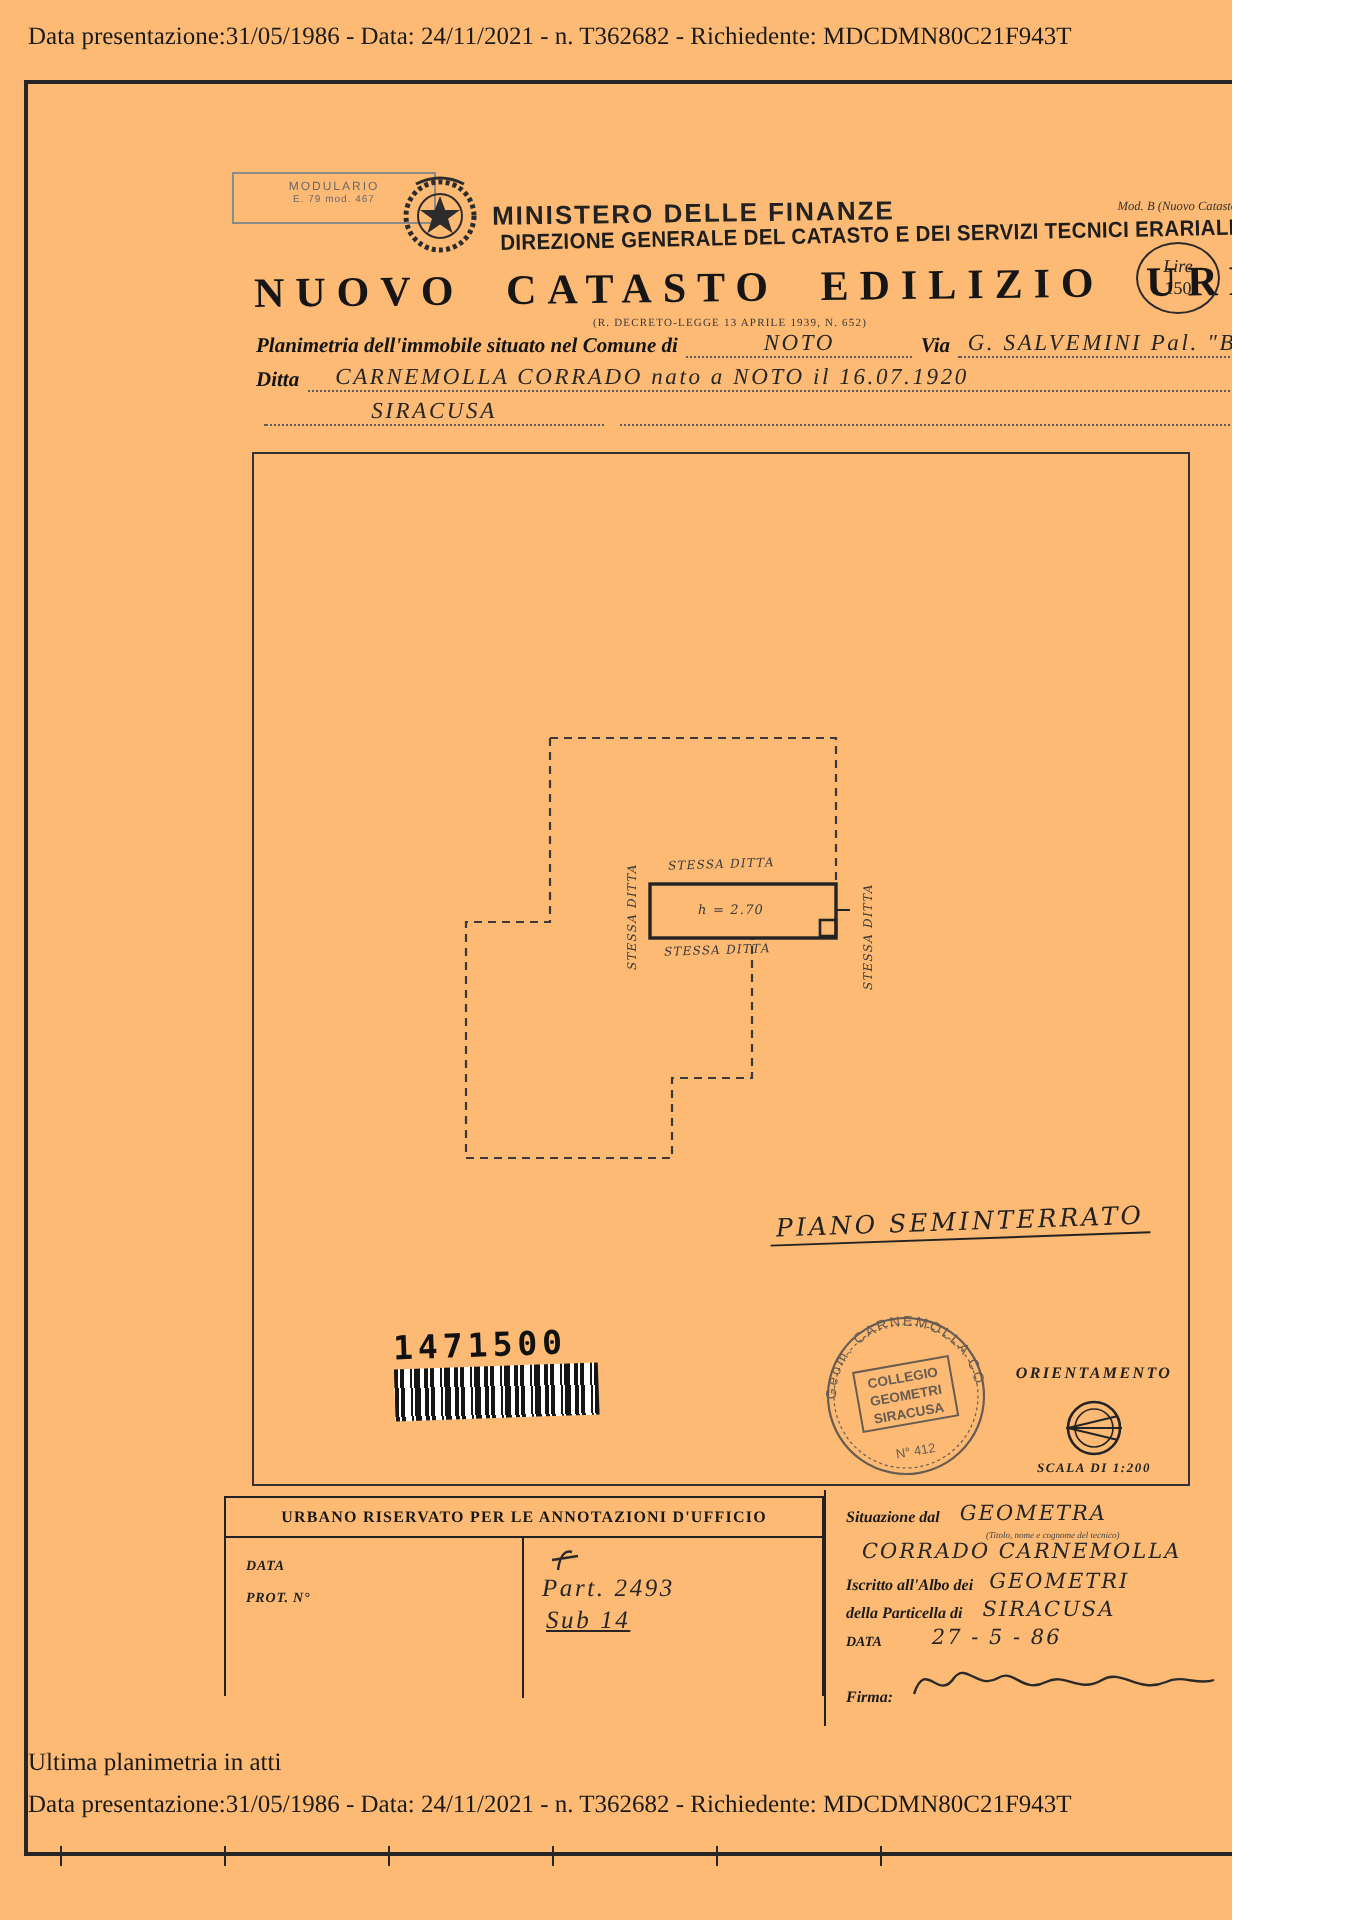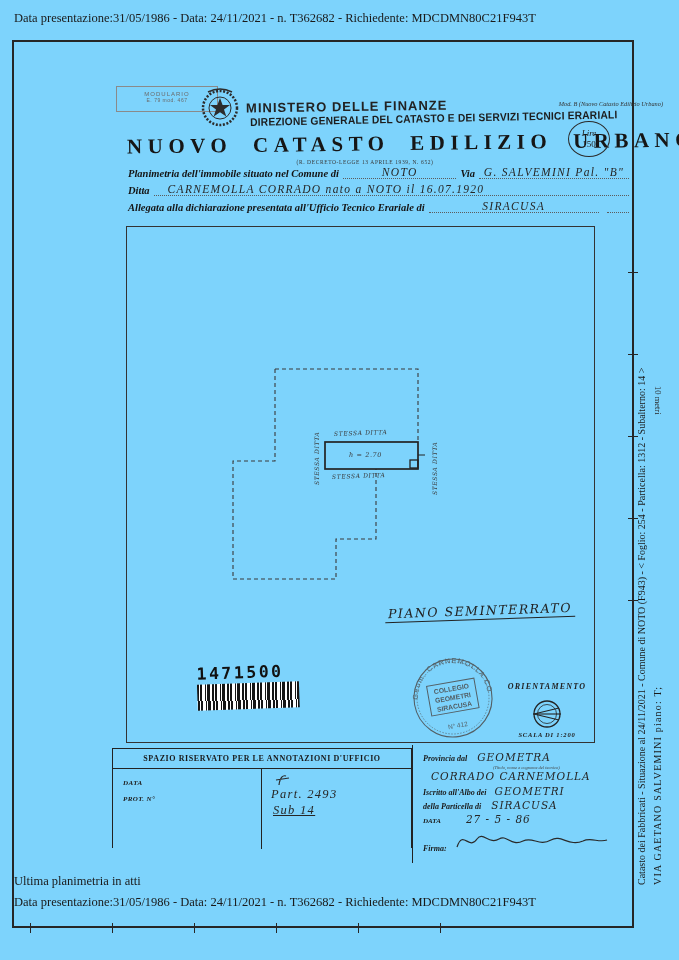--- a/index.html
+++ b/index.html
@@ -5,7 +5,7 @@
   * { margin:0; padding:0; box-sizing:border-box; }
   html,body { background:#ffffff; }
   #page {
-    position:relative; width:679px; height:960px; background:#7dd3fc;
+    position:relative; width:616px; height:960px; background:#fdba74;
     font-family:"Liberation Serif", serif; color:#1b1b1b; overflow:hidden;
   }
   .abs { position:absolute; }

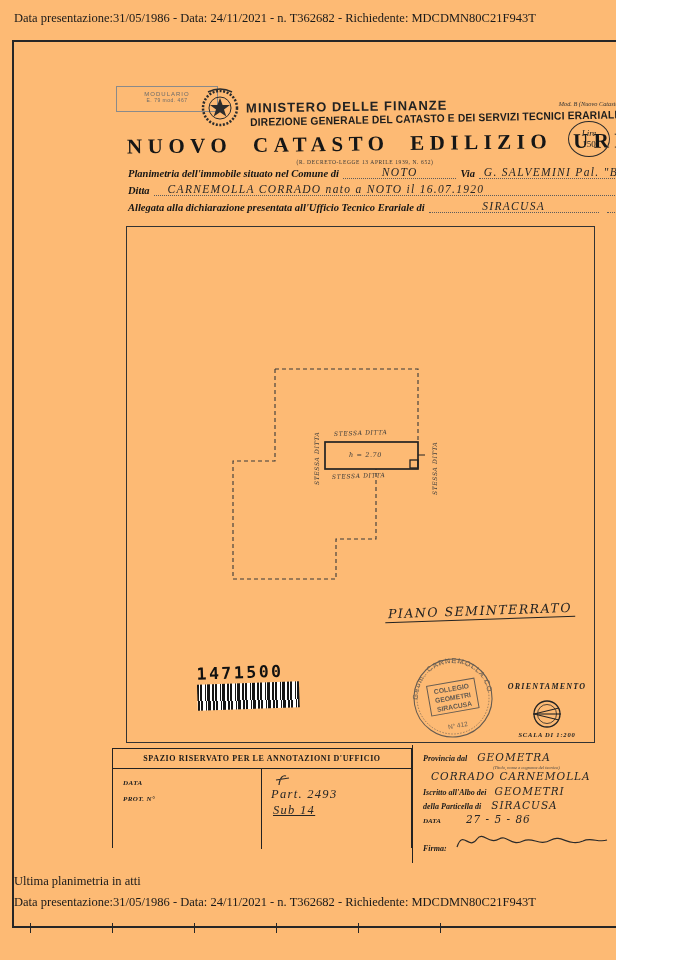--- a/index.html
+++ b/index.html
@@ -167,7 +167,6 @@
     <span class="dotfill" style="text-align:left; padding-left:14px;"><span class="hand">CARNEMOLLA CORRADO   nato a NOTO   il 16.07.1920</span></span>
   </div>
   <div class="abs form-line" id="form-line3">
-    <span>Allegata alla dichiarazione presentata all'Ufficio Tecnico Erariale di</span>
     <span class="dotfix" style="width:170px;"><span class="hand">SIRACUSA</span></span>
     <span class="dotfill"></span>
   </div>

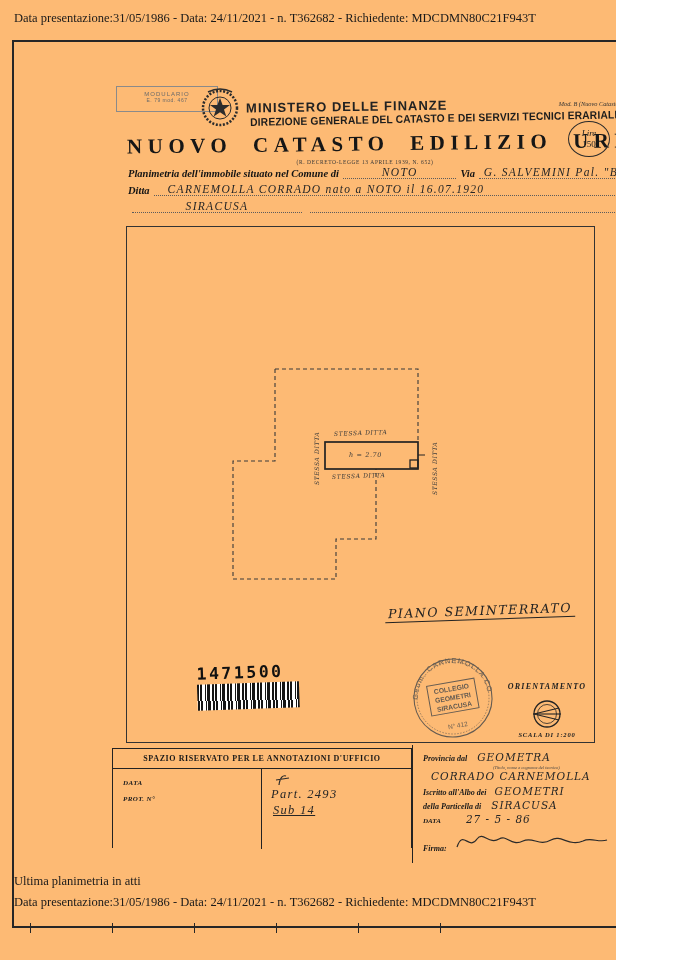--- a/index.html
+++ b/index.html
@@ -221,7 +221,7 @@
   </div>
 
   <div class="abs" id="annot-box">
-    <div id="annot-header">SPAZIO RISERVATO PER LE ANNOTAZIONI D'UFFICIO</div>
+    <div id="annot-header">URBANO RISERVATO PER LE ANNOTAZIONI D'UFFICIO</div>
     <div id="annot-divider"></div>
     <div class="abs annot-small" style="left:10px; top:30px;">DATA</div>
     <div class="abs annot-small" style="left:10px; top:46px;">PROT. N°</div>

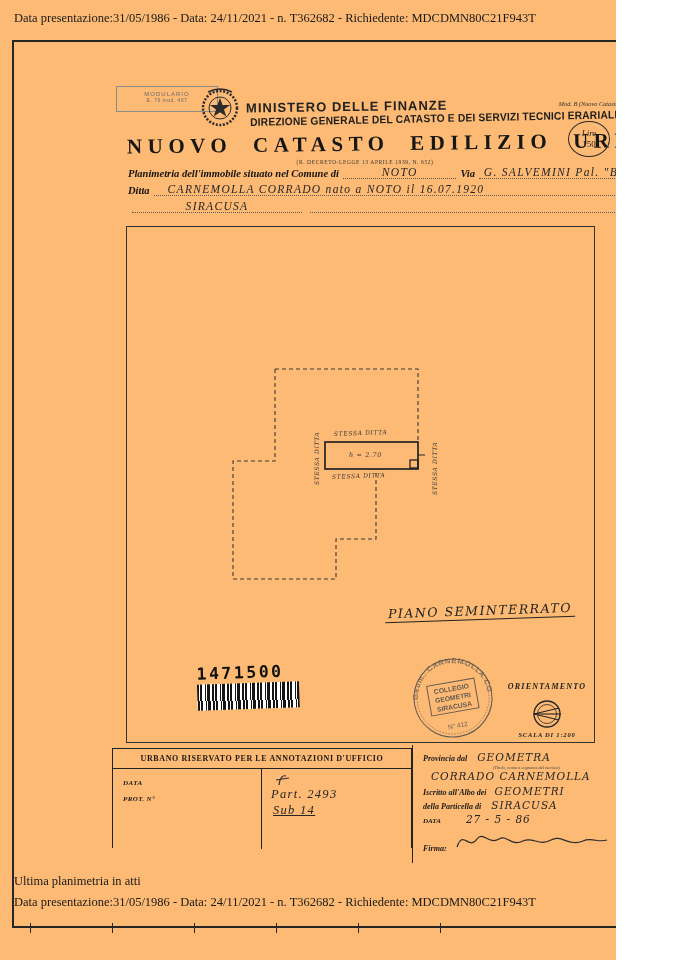--- a/index.html
+++ b/index.html
@@ -234,7 +234,7 @@
 
   <div class="abs" id="compiler-box">
     <div class="comp-row">
-      <span class="comp-label">Provincia dal</span>
+      <span class="comp-label">Situazione dal</span>
       <span class="hand-sm" style="margin-left:10px;">GEOMETRA</span>
     </div>
     <div class="comp-note" style="margin-left:70px;">(Titolo, nome e cognome del tecnico)</div>

